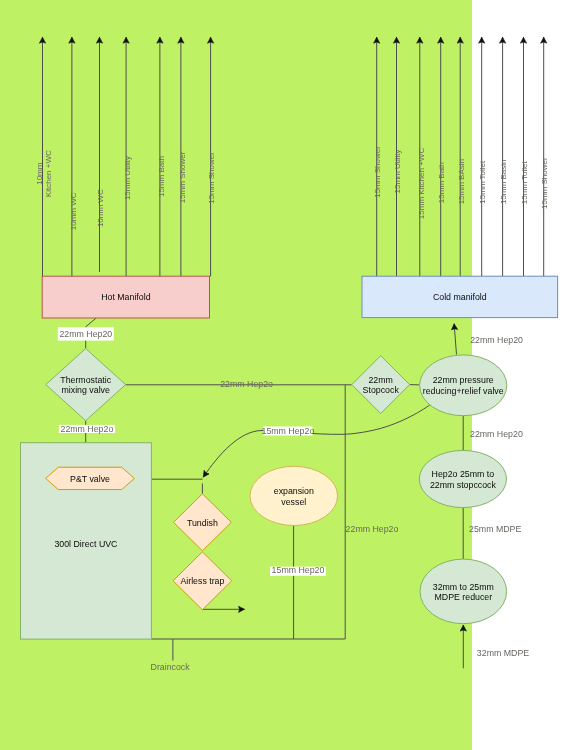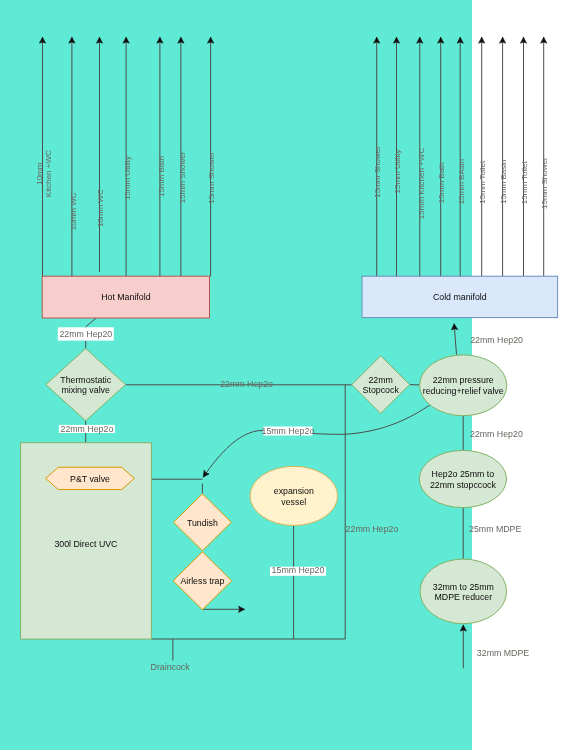--- a/index.html
+++ b/index.html
@@ -6,7 +6,7 @@
   html,body{margin:0;padding:0;background:#ffffff;}
   body{width:575px;height:750px;overflow:hidden;
        font-family:"Liberation Sans",sans-serif;}
-  #diagram{position:relative;width:472px;height:750px;background:#5eead4;}
+  #diagram{position:relative;width:472px;height:750px;background:#bef264;}
   svg{display:block;shape-rendering:auto;}
   text{font-family:"Liberation Sans",sans-serif;}
 </style>

